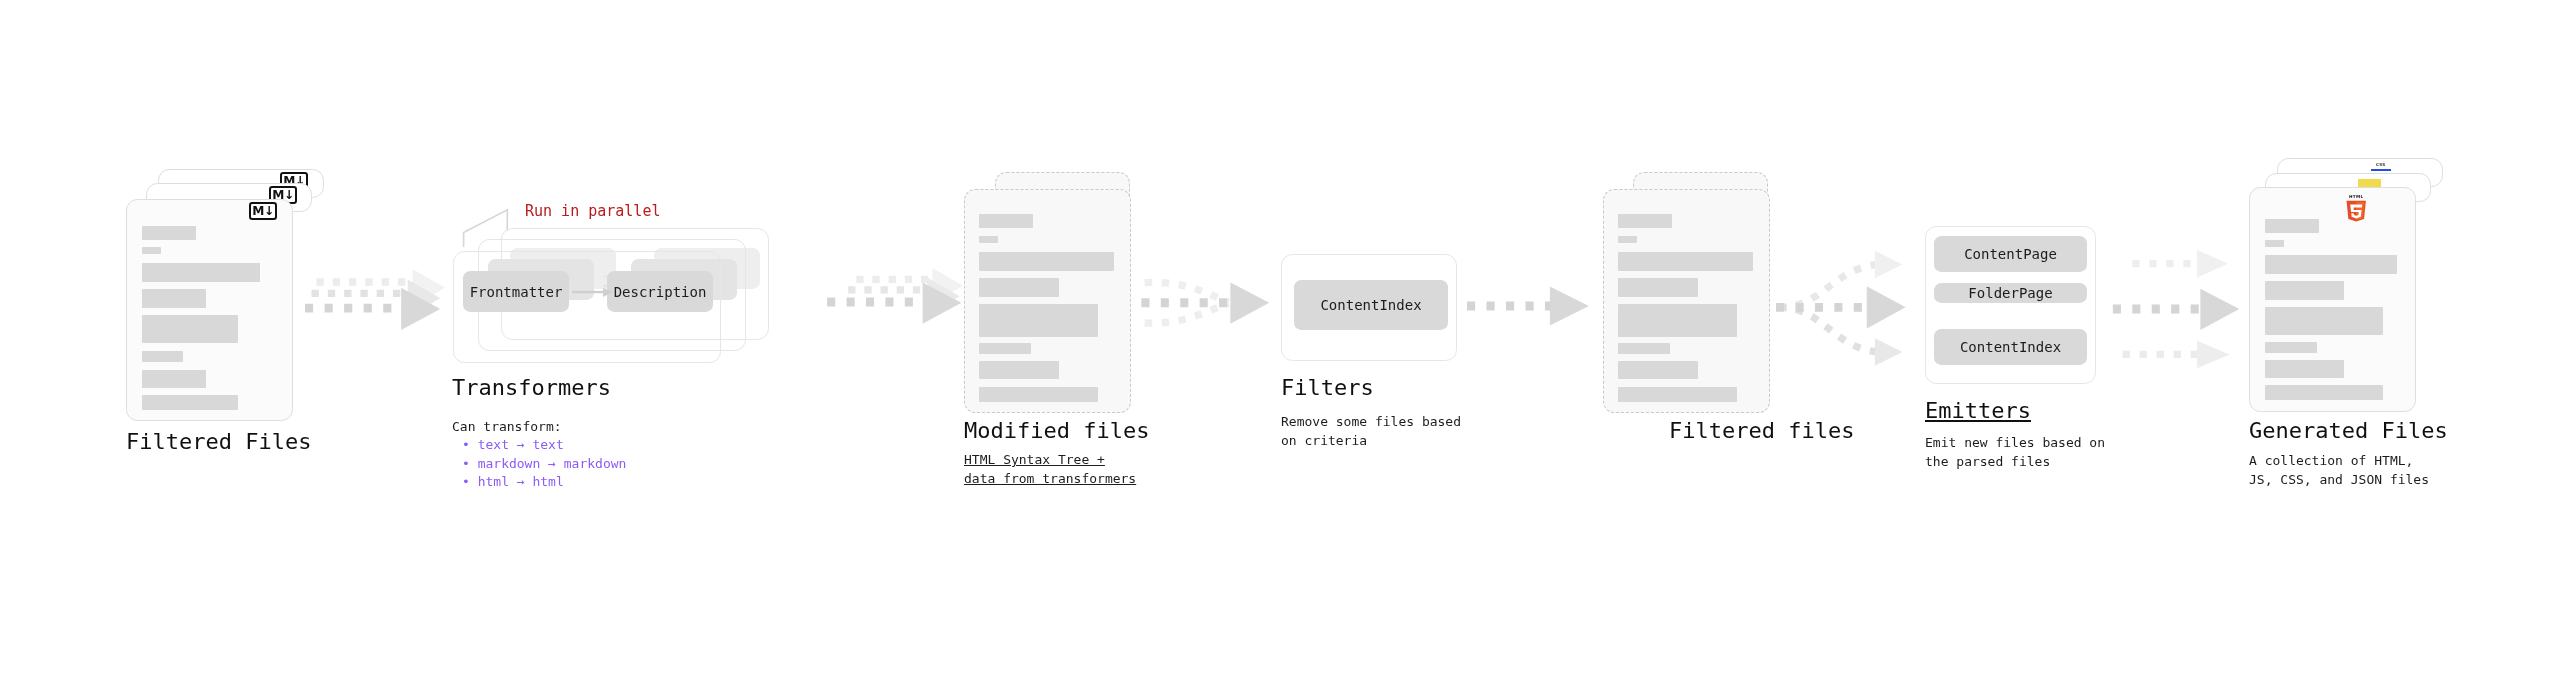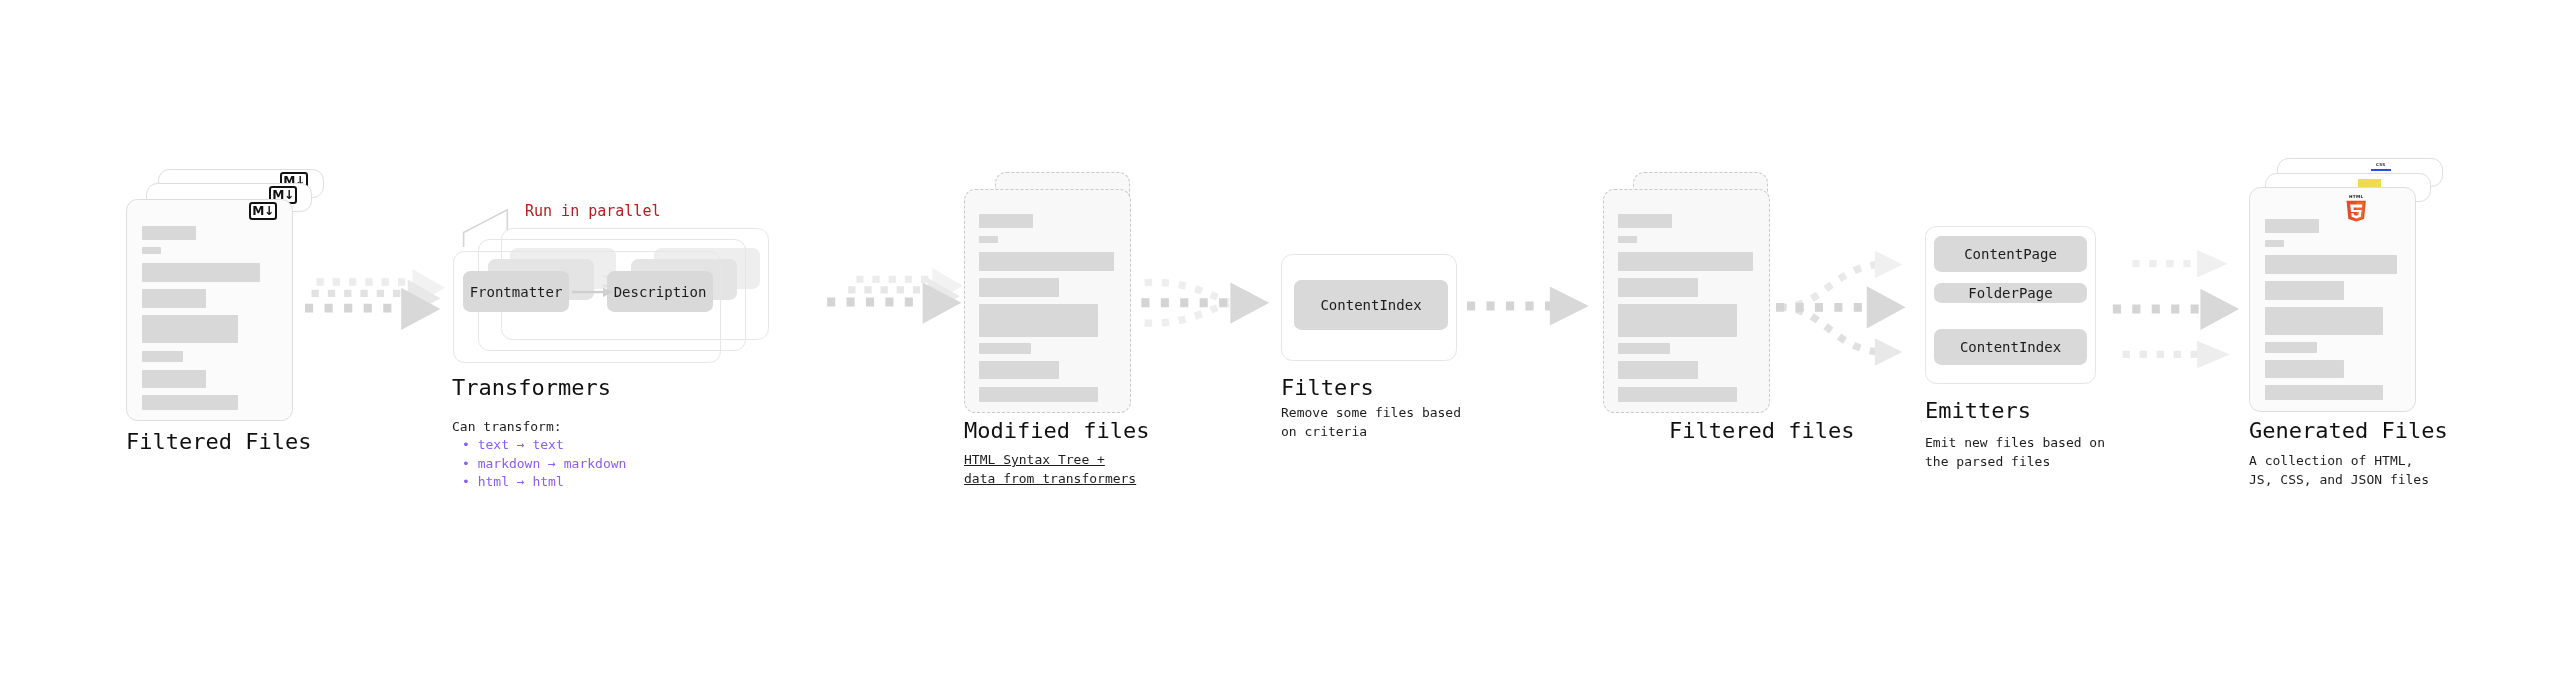--- a/index.html
+++ b/index.html
@@ -243,7 +243,7 @@
     <div class="panel solidbg" style="left:1281px;top:254px;width:176px;height:107px;"></div>
     <div class="chip" style="left:1294px;top:280px;width:154px;height:50px;">ContentIndex</div>
     <div class="title" style="left:1281px;top:375px;">Filters</div>
-    <div class="subtitle" style="left:1281px;top:404px;">Remove some files based
+    <div class="subtitle" style="left:1281px;top:413px;">Remove some files based
 on criteria</div>
   </div>
 

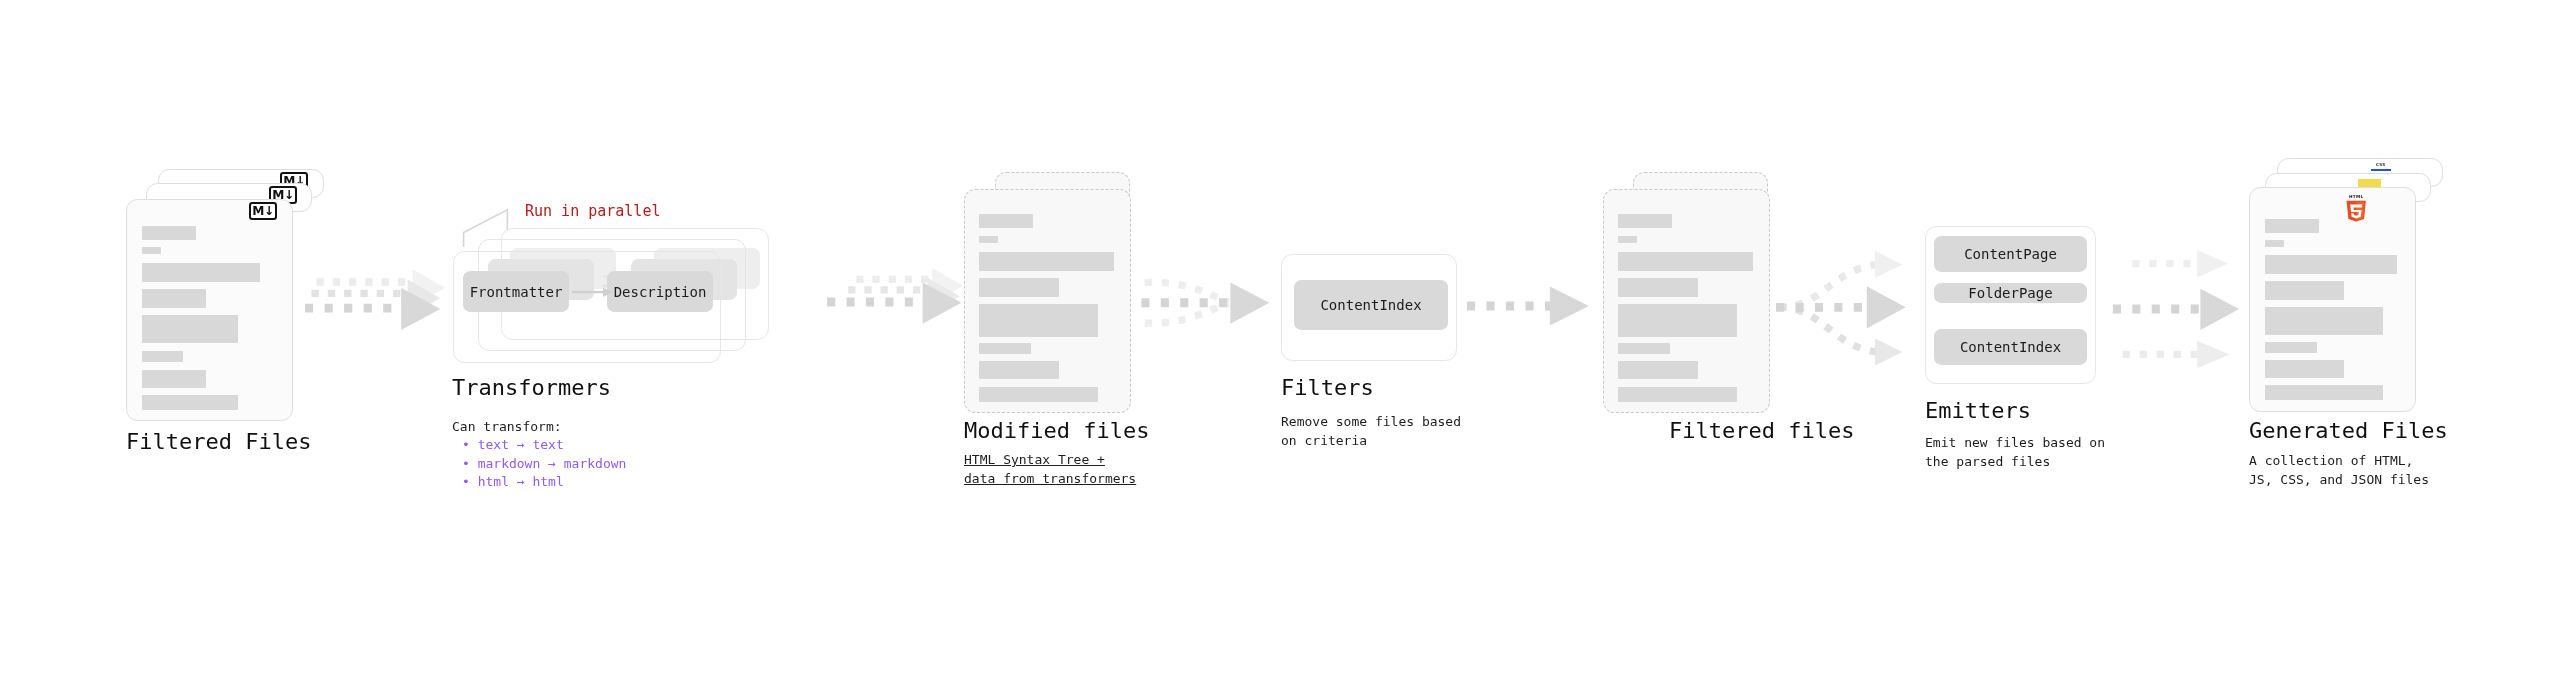--- a/index.html
+++ b/index.html
@@ -281,7 +281,7 @@
     <div class="chip" style="left:1934px;top:236px;width:153px;height:36px;">ContentPage</div>
     <div class="chip" style="left:1934px;top:283px;width:153px;height:20px;">FolderPage</div>
     <div class="chip" style="left:1934px;top:329px;width:153px;height:36px;">ContentIndex</div>
-    <div class="title" style="left:1925px;top:398px;">Emitters</div>
+    <div class="title" style="left:1925px;top:398px;text-decoration:underline;">Emitters</div>
     <div class="subtitle" style="left:1925px;top:434px;">Emit new files based on
 the parsed files</div>
   </div>

